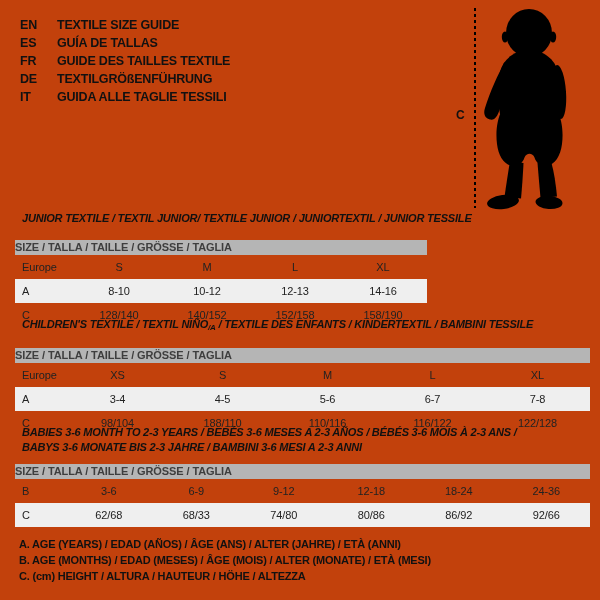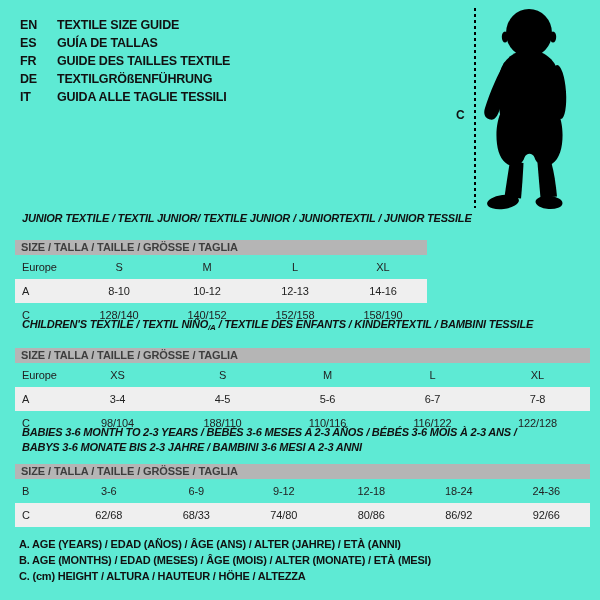--- a/index.html
+++ b/index.html
@@ -3,7 +3,7 @@
 <meta charset="utf-8">
 <style>
   html,body{margin:0;padding:0;background:#fff;}
-  .page{position:relative;width:600px;height:600px;background:#5eead4;overflow:hidden;
+  .page{position:relative;width:600px;height:600px;background:#c2410c;overflow:hidden;
         font-family:"Liberation Sans","DejaVu Sans",sans-serif;color:#1b1b1b;}
 
   

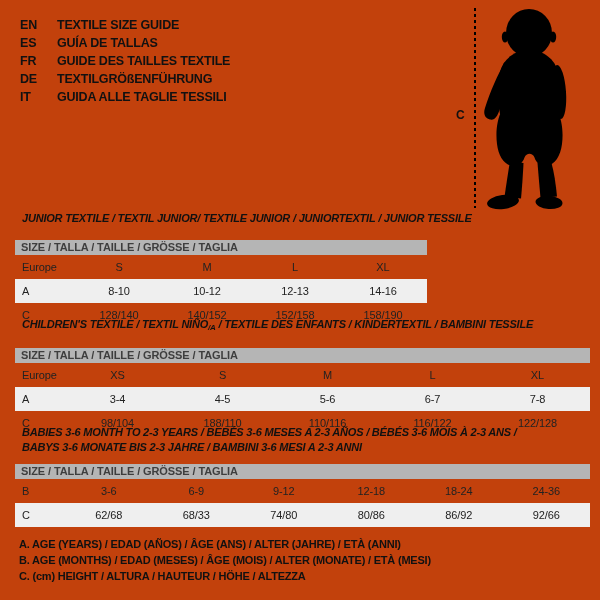--- a/index.html
+++ b/index.html
@@ -33,7 +33,7 @@
   .s3 .table{width:575px;margin-top:9px;}
 
   .t-bar{height:15px;line-height:15px;background:#b5b5b5;color:#3e3e3e;
-         font-size:11px;font-weight:700;letter-spacing:-0.1px;padding-left:6px;}
+         font-size:11px;font-weight:700;letter-spacing:-0.1px;}
   .t-row{display:flex;height:24px;align-items:center;font-size:11px;letter-spacing:-0.1px;color:#222;}
   .t-row.stripe{background:#efefef;}
   .t-row .lbl{padding-left:7px;}

